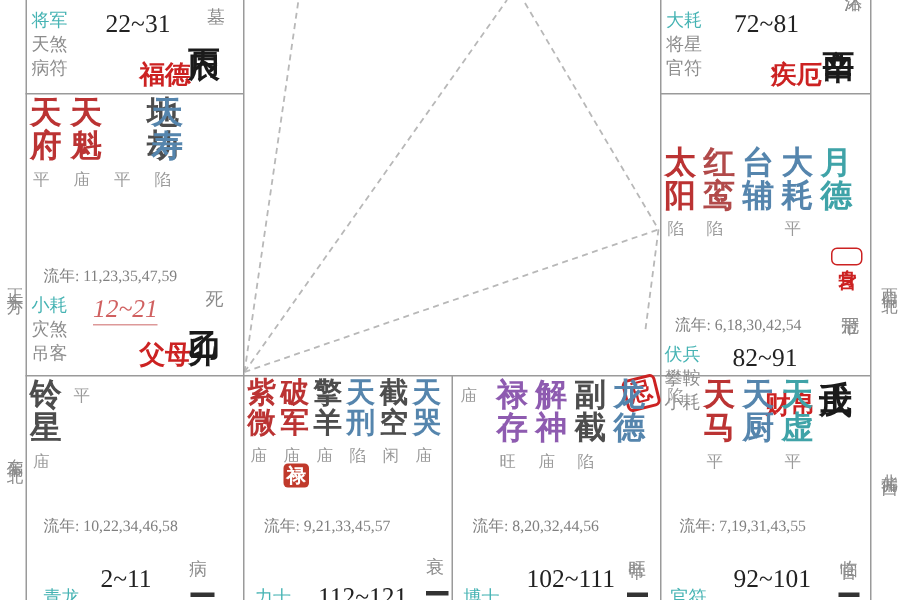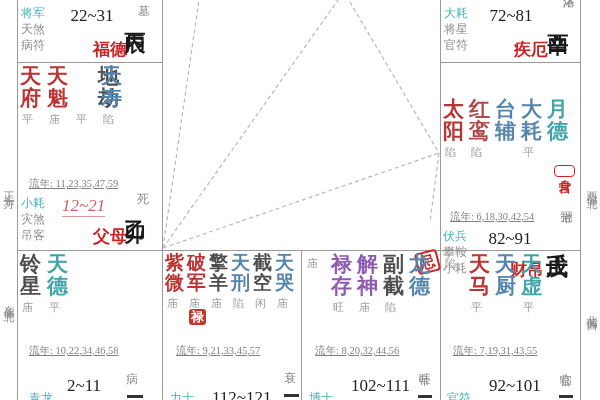--- a/index.html
+++ b/index.html
@@ -18,7 +18,7 @@
   .gods{position:absolute;font-size:12px;line-height:16px;color:#8c8c8c;white-space:nowrap;}
   .god-first{color:#45b3b3;}
   .liunian{position:absolute;font-size:10.5px;color:#808080;white-space:nowrap;
-           font-family:"Liberation Serif","DejaVu Serif",serif;text-decoration:underline;}
+           font-family:"Liberation Serif","DejaVu Serif",serif;}
   .age{position:absolute;font-size:17px;color:#222;white-space:nowrap;
        font-family:"Liberation Serif","DejaVu Serif",serif;}
   .age-hl{color:#d06060;font-style:italic;border-bottom:1px solid #d99;padding-bottom:0px;}

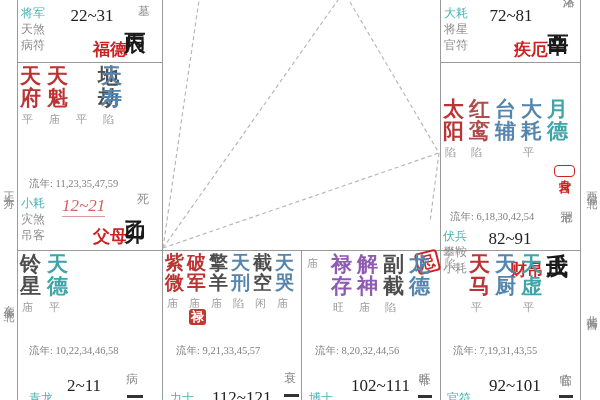--- a/index.html
+++ b/index.html
@@ -170,7 +170,6 @@
         <div class="sbright">庙</div>
       </div>
       <div class="star-col">
-        <div class="sname" style="color: rgb(63, 163, 168);">天德</div>
         <div class="sbright">平</div>
       </div>
     </div>

